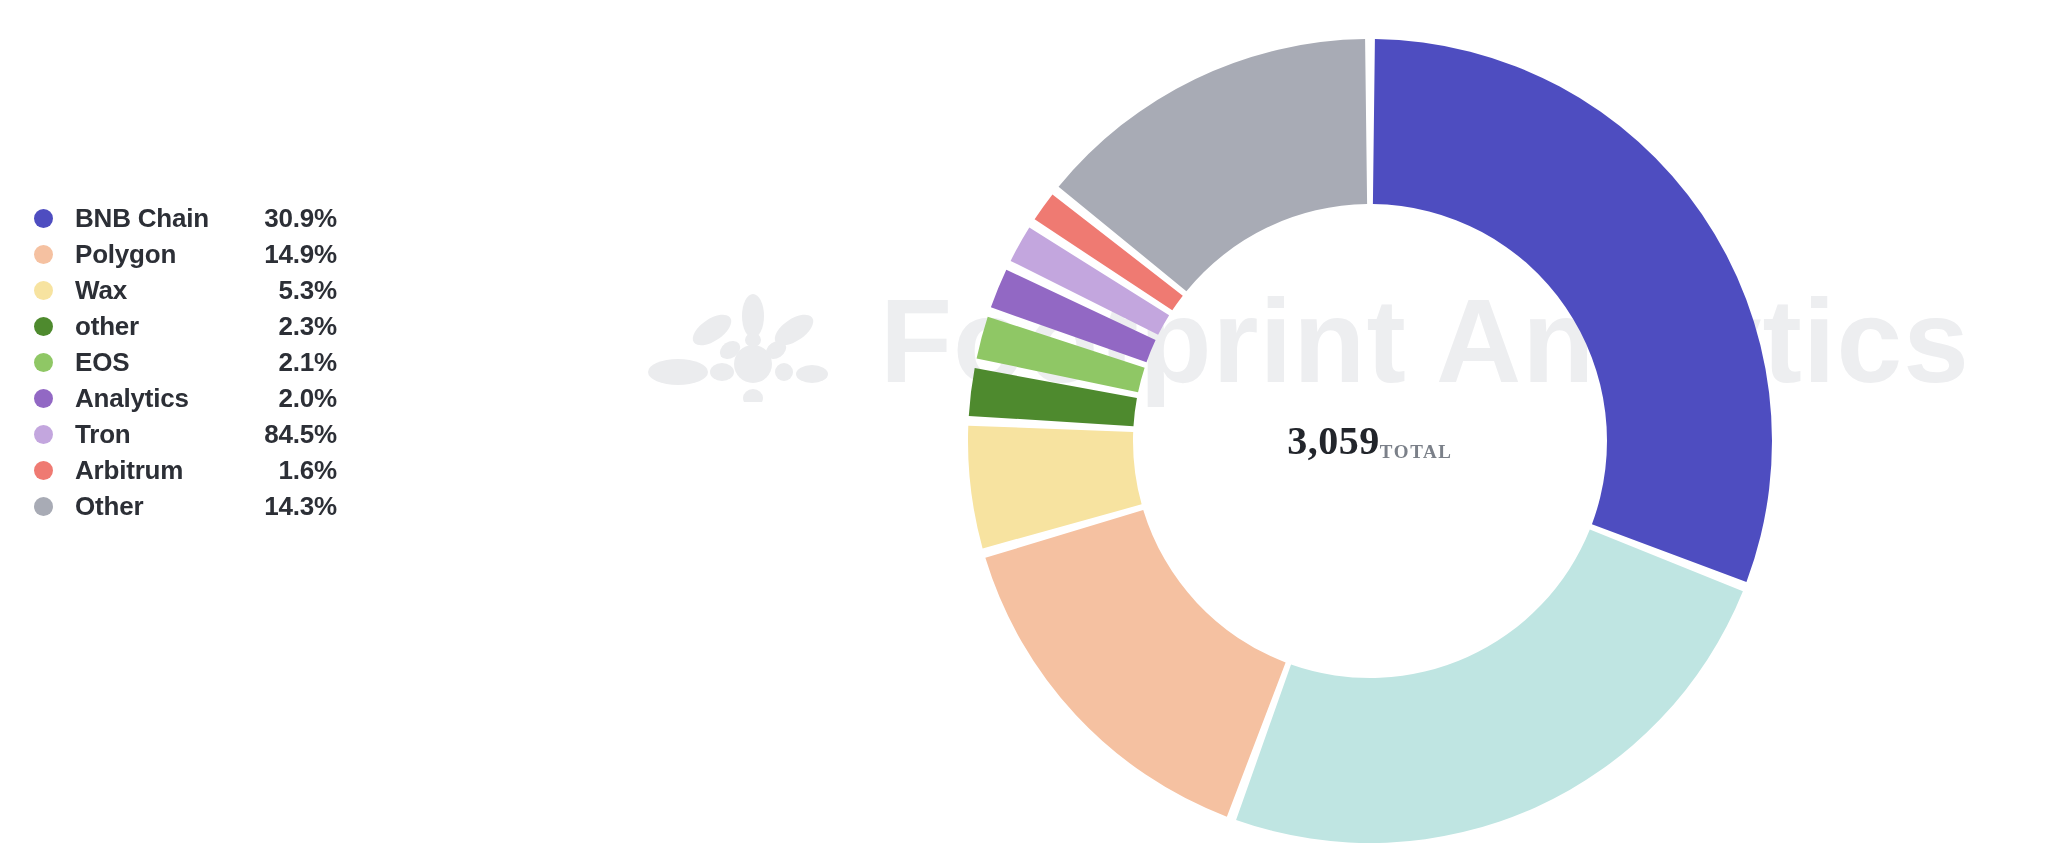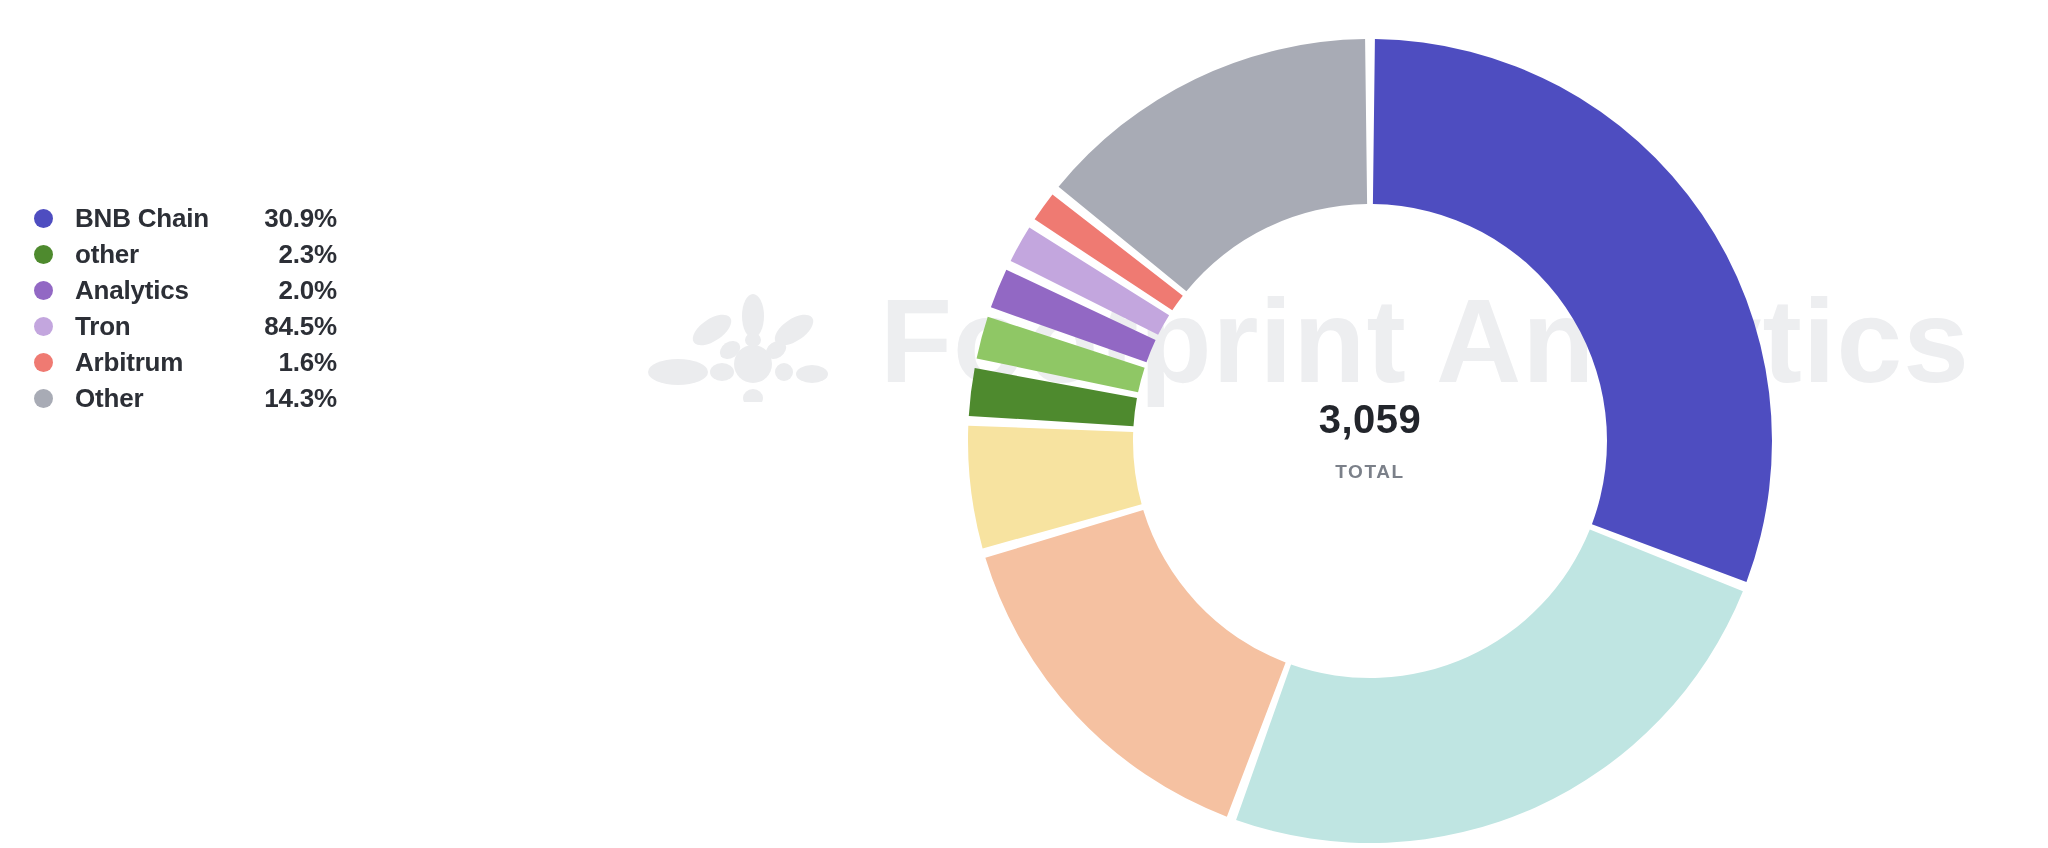--- a/index.html
+++ b/index.html
@@ -163,6 +163,11 @@
         <span class="legend-swatch" style="background: rgb(78, 77, 192);"></span>
         <span class="legend-label">BNB Chain</span>
         <span class="legend-value">30.9%</span>
+      </div>
+      <div class="legend-row">
+        <span class="legend-swatch" style="background: rgb(245, 193, 161);"></span>
+        <span class="legend-label">Polygon</span>
+        <span class="legend-value">14.9%</span>
       </div>
       <div class="legend-row">
         <span class="legend-swatch" style="background: rgb(78, 138, 46);"></span>

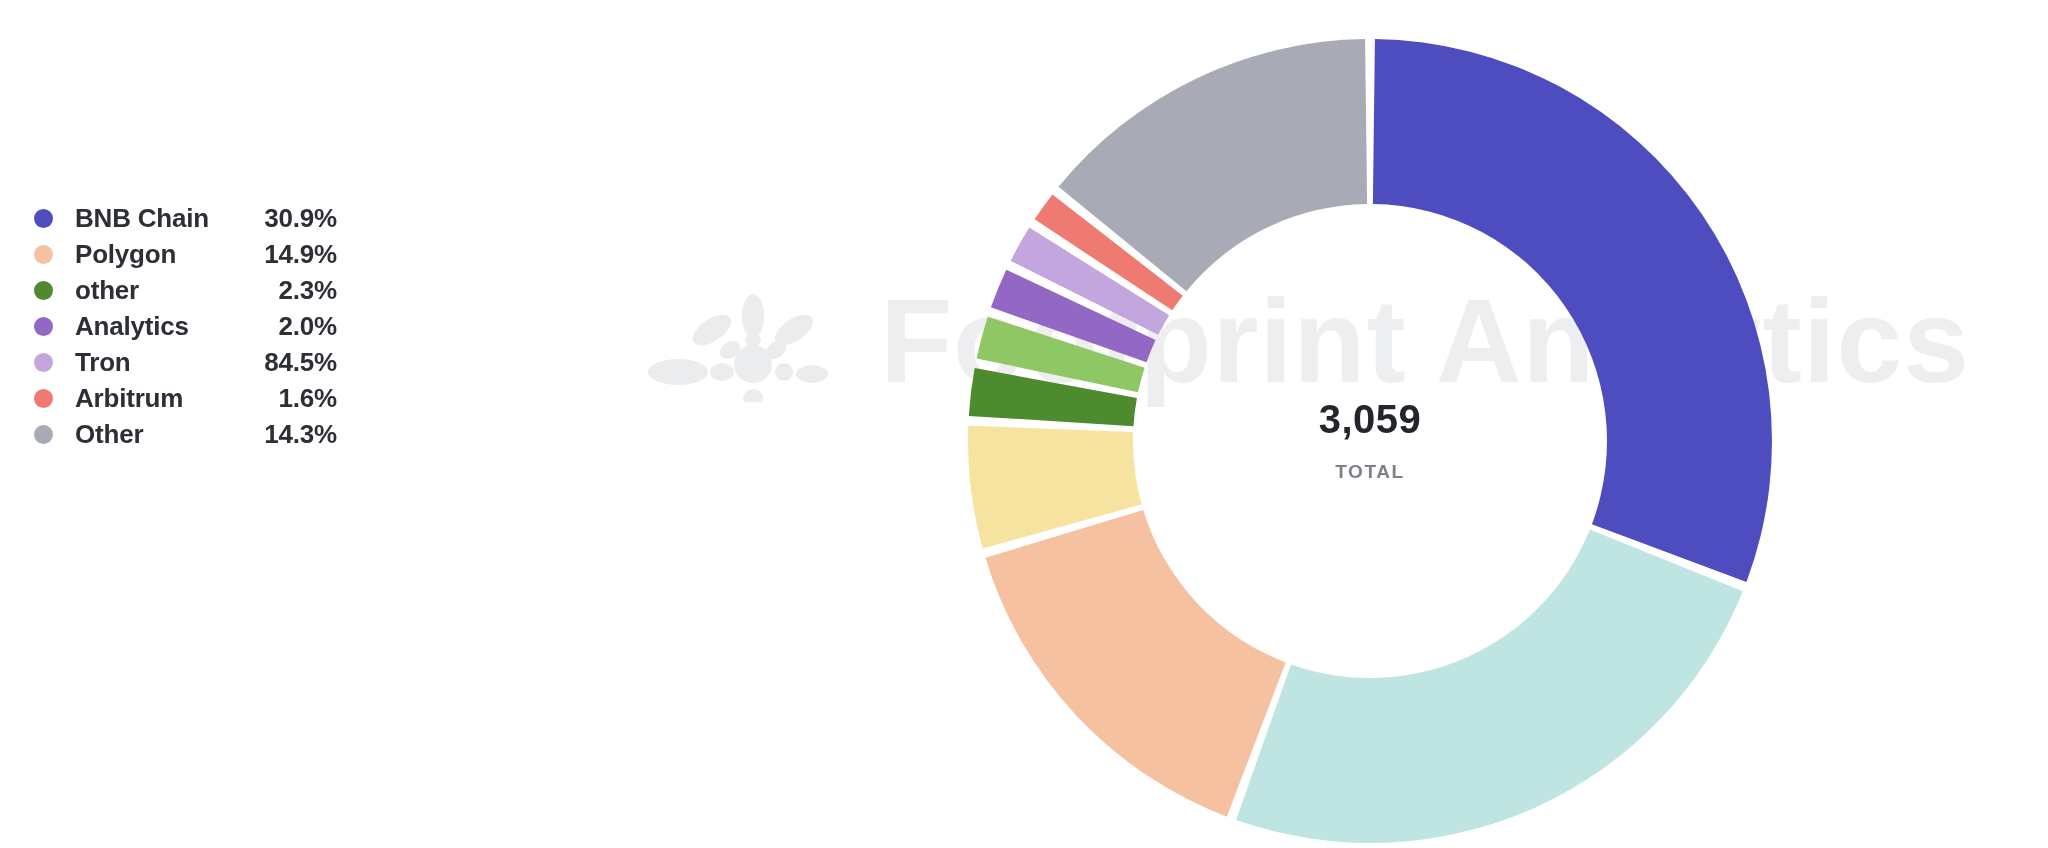--- a/index.html
+++ b/index.html
@@ -168,6 +168,11 @@
         <span class="legend-swatch" style="background: rgb(245, 193, 161);"></span>
         <span class="legend-label">Polygon</span>
         <span class="legend-value">14.9%</span>
+      </div>
+      <div class="legend-row">
+        <span class="legend-swatch" style="background: rgb(247, 227, 160);"></span>
+        <span class="legend-label">Wax</span>
+        <span class="legend-value">5.3%</span>
       </div>
       <div class="legend-row">
         <span class="legend-swatch" style="background: rgb(78, 138, 46);"></span>

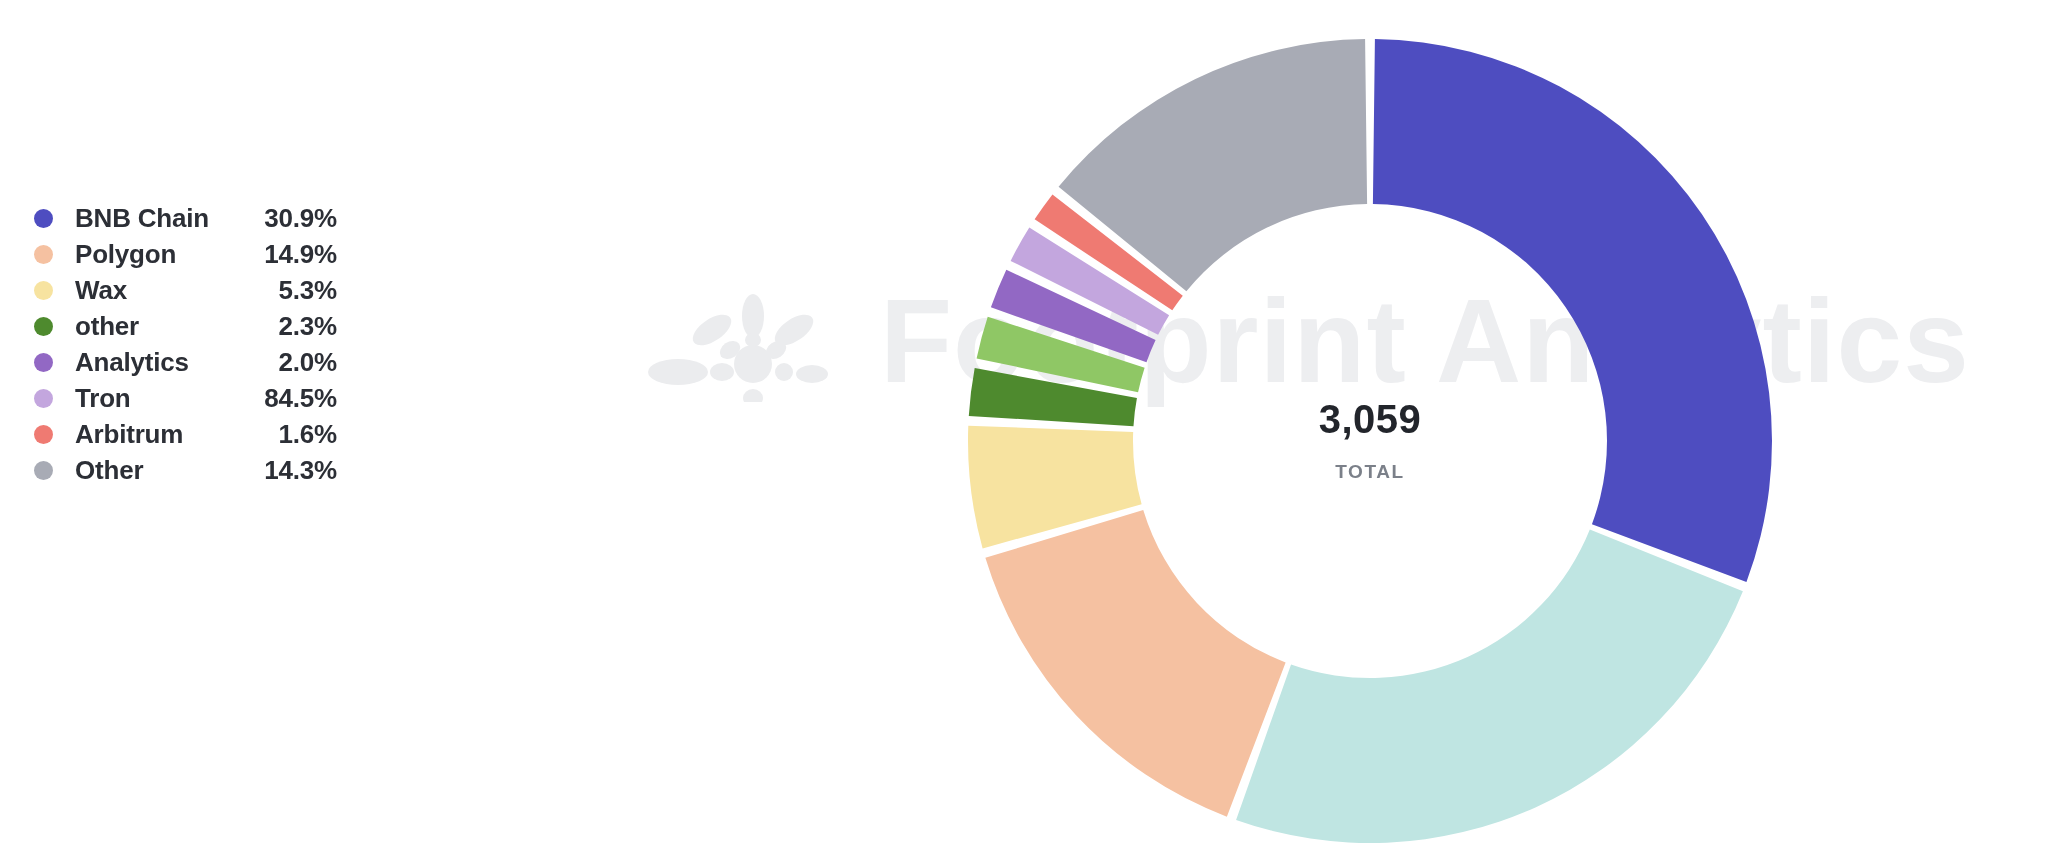--- a/index.html
+++ b/index.html
@@ -178,6 +178,11 @@
         <span class="legend-swatch" style="background: rgb(78, 138, 46);"></span>
         <span class="legend-label">other</span>
         <span class="legend-value">2.3%</span>
+      </div>
+      <div class="legend-row">
+        <span class="legend-swatch" style="background: rgb(143, 199, 101);"></span>
+        <span class="legend-label">EOS</span>
+        <span class="legend-value">2.1%</span>
       </div>
       <div class="legend-row">
         <span class="legend-swatch" style="background: rgb(146, 104, 196);"></span>

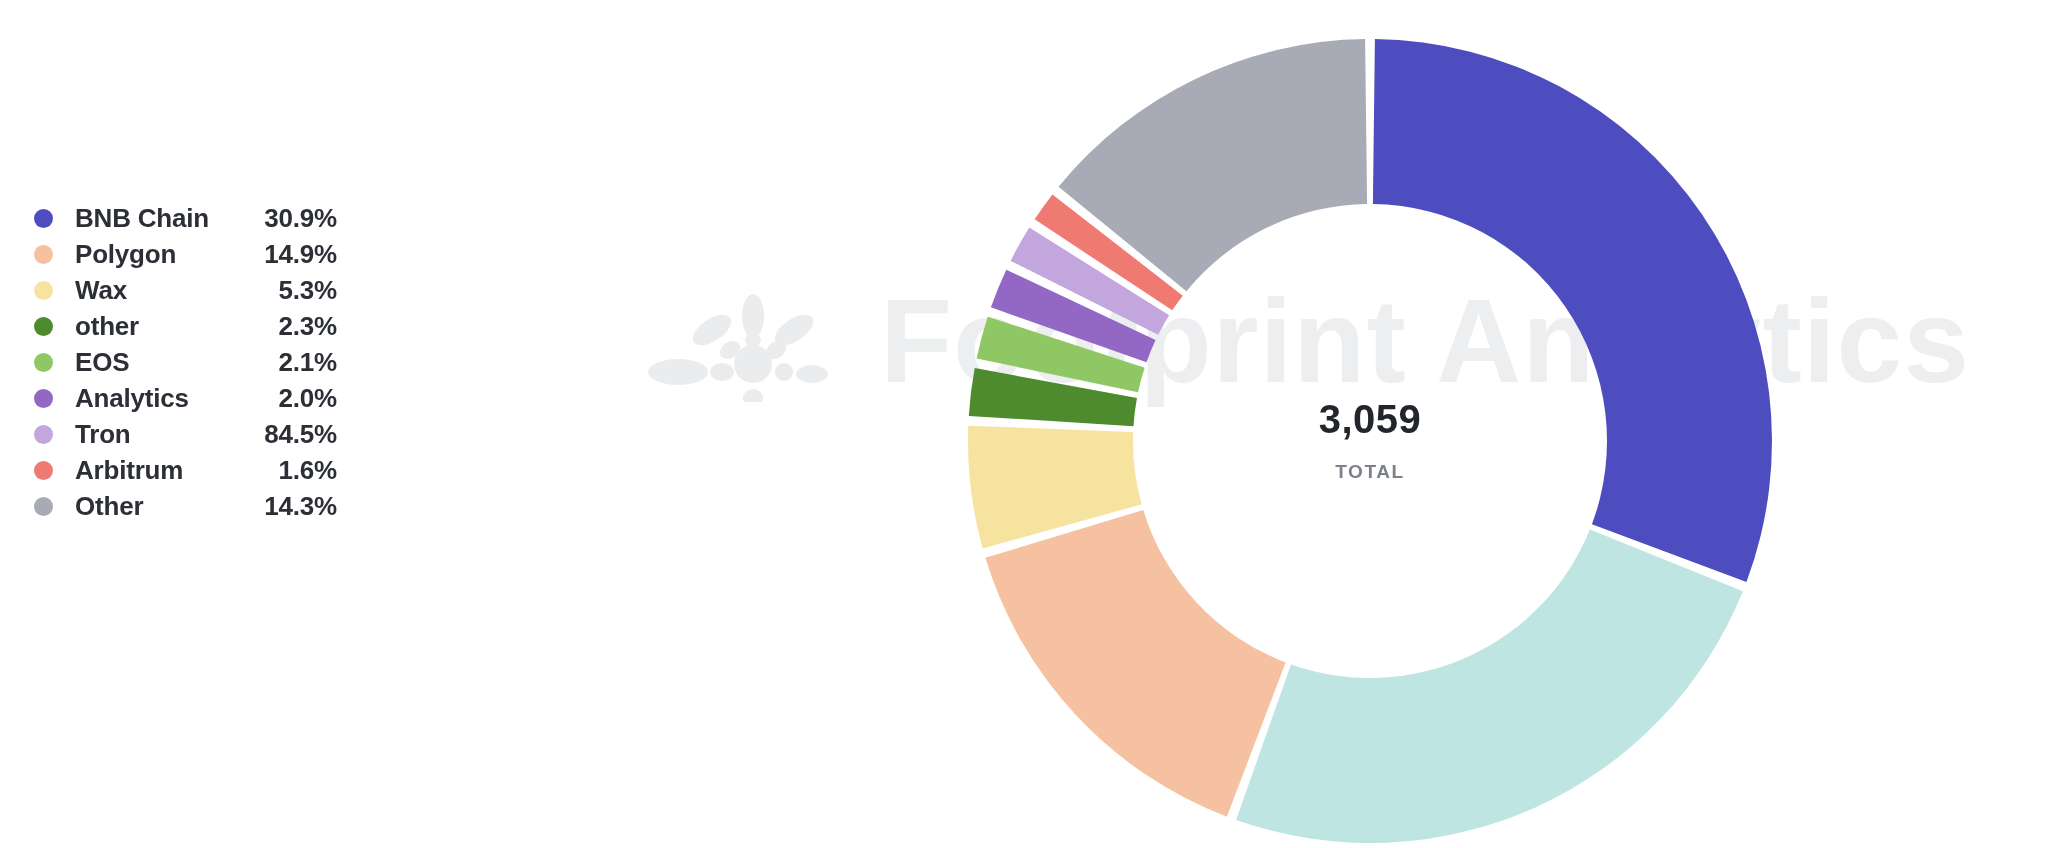--- a/index.html
+++ b/index.html
@@ -113,10 +113,11 @@
     width: 804px;
     height: 804px;
     display: flex;
-    flex-direction: column;
+    flex-direction: row;
     align-items: center;
     justify-content: center;
     pointer-events: none;
+    font-family: Liberation Serif, serif;
   }
   .center-value {
     font-size: 40px;

